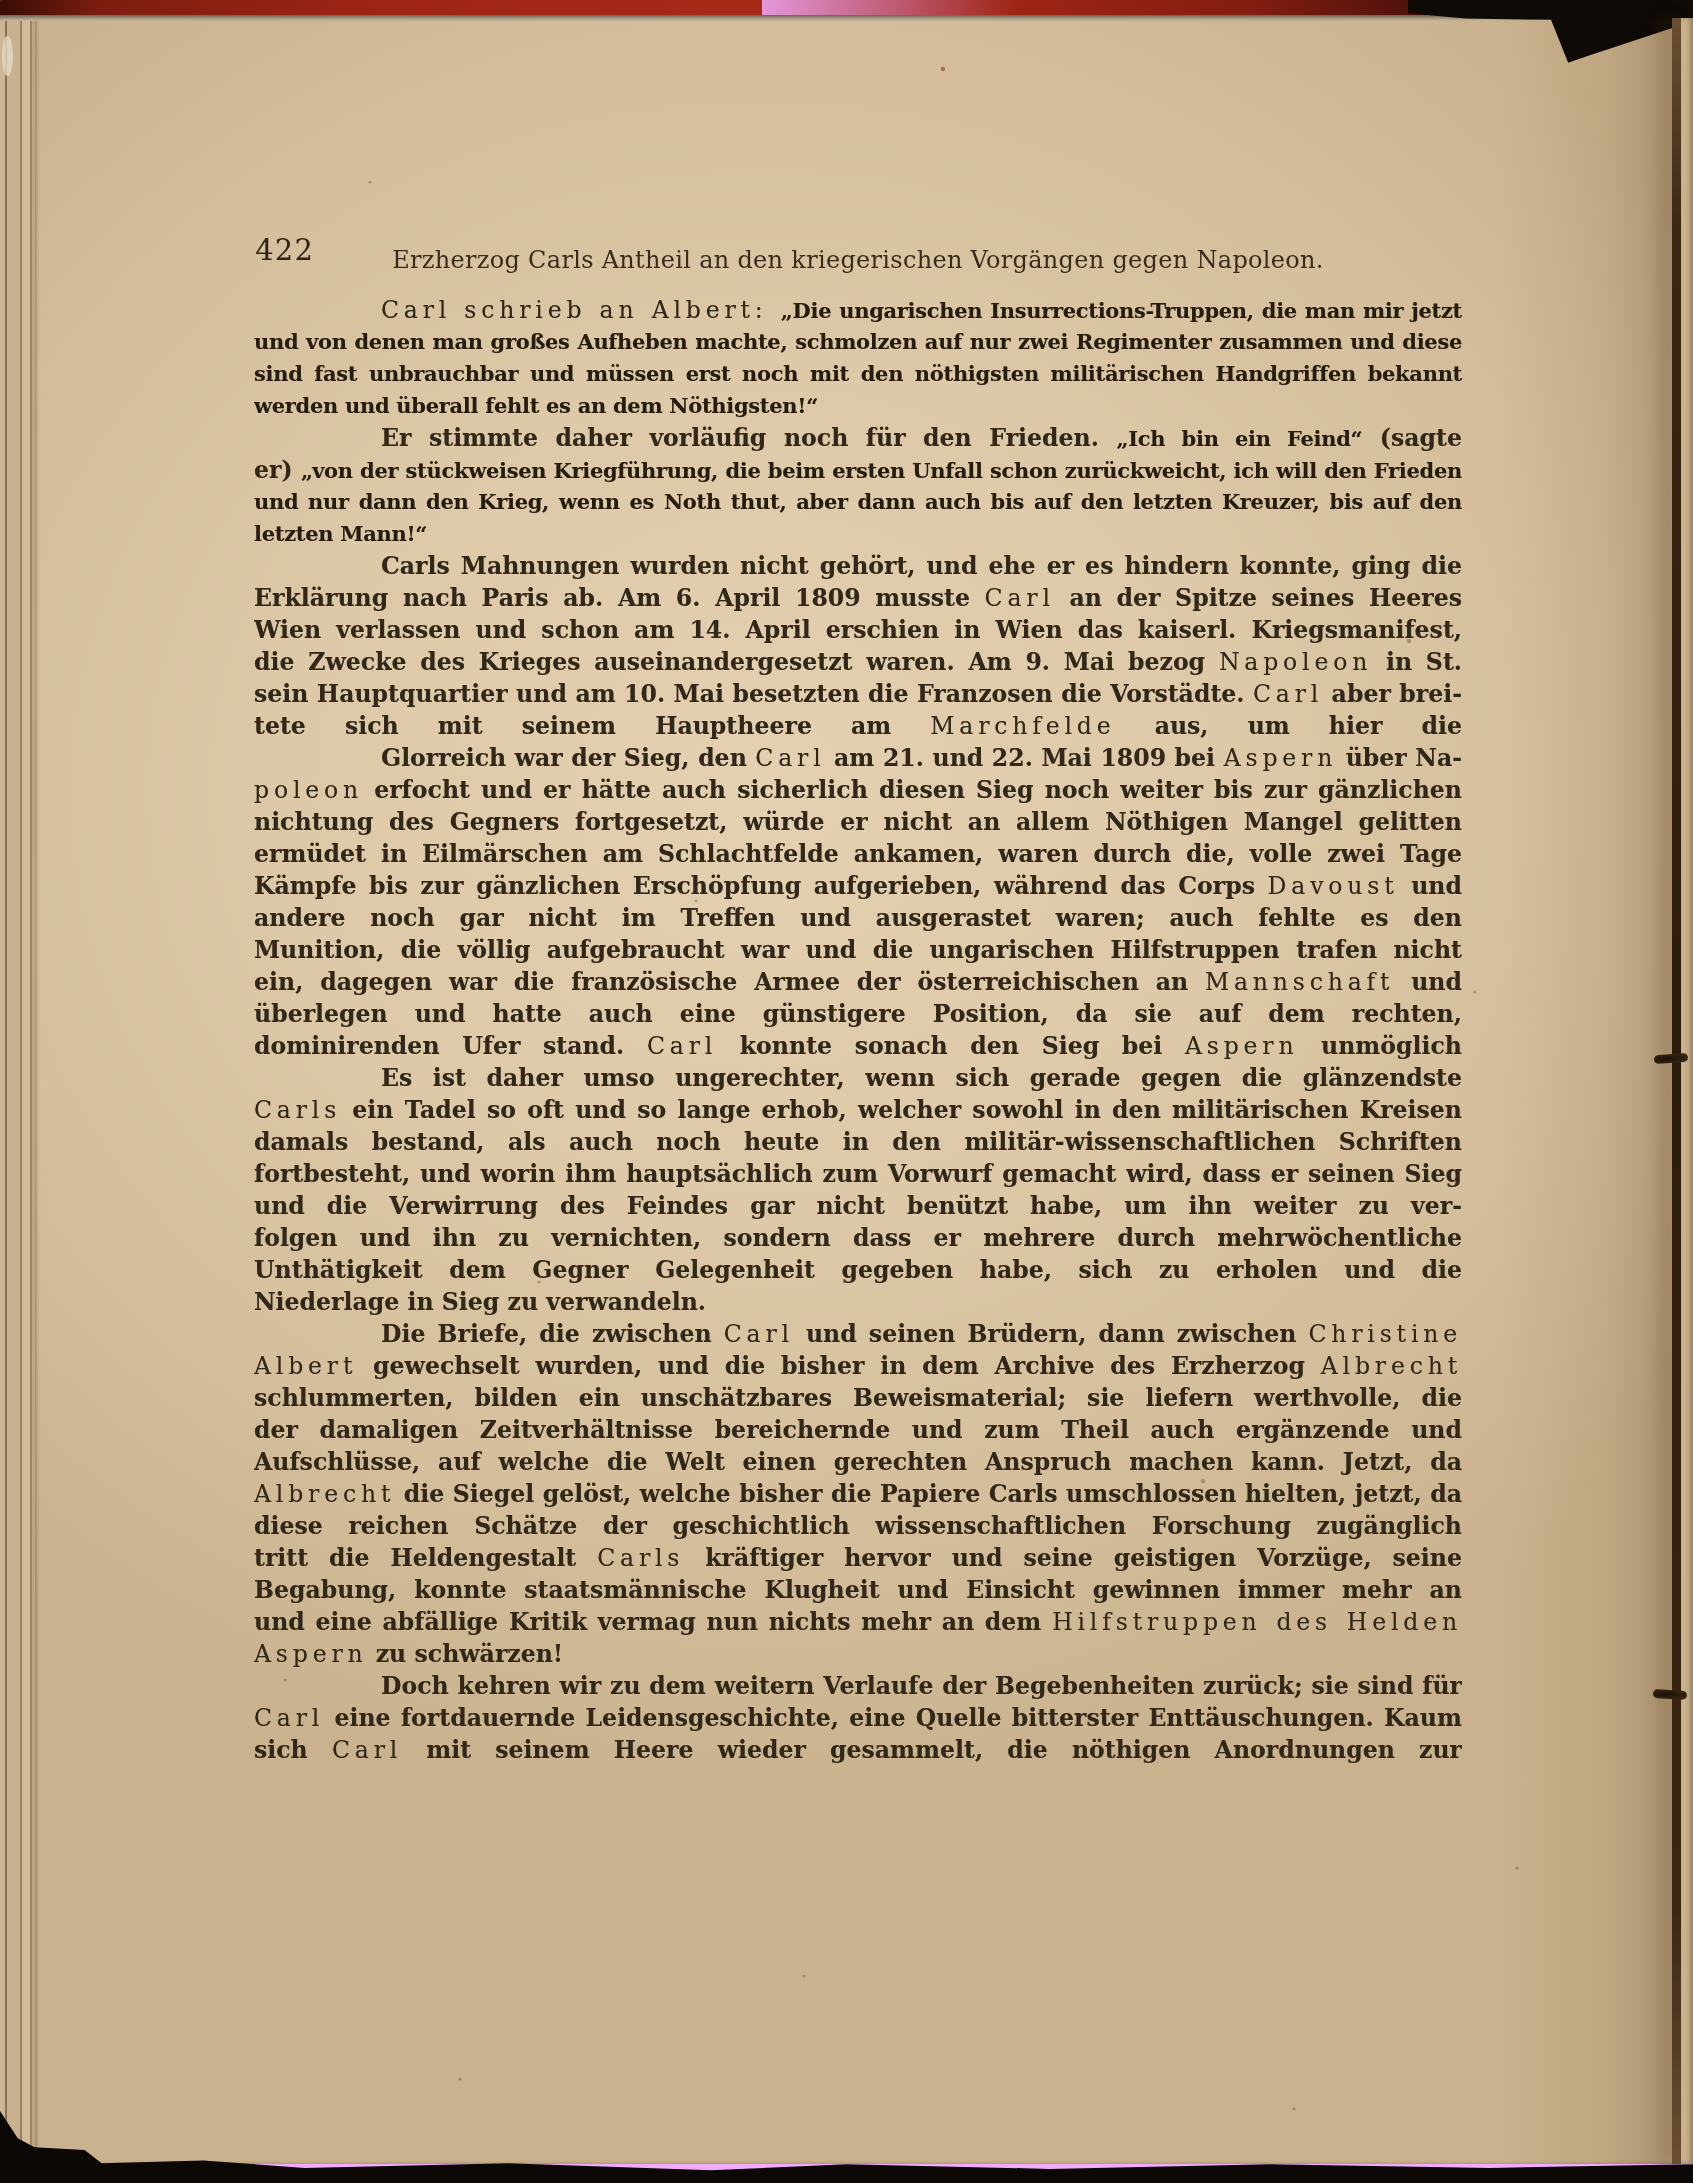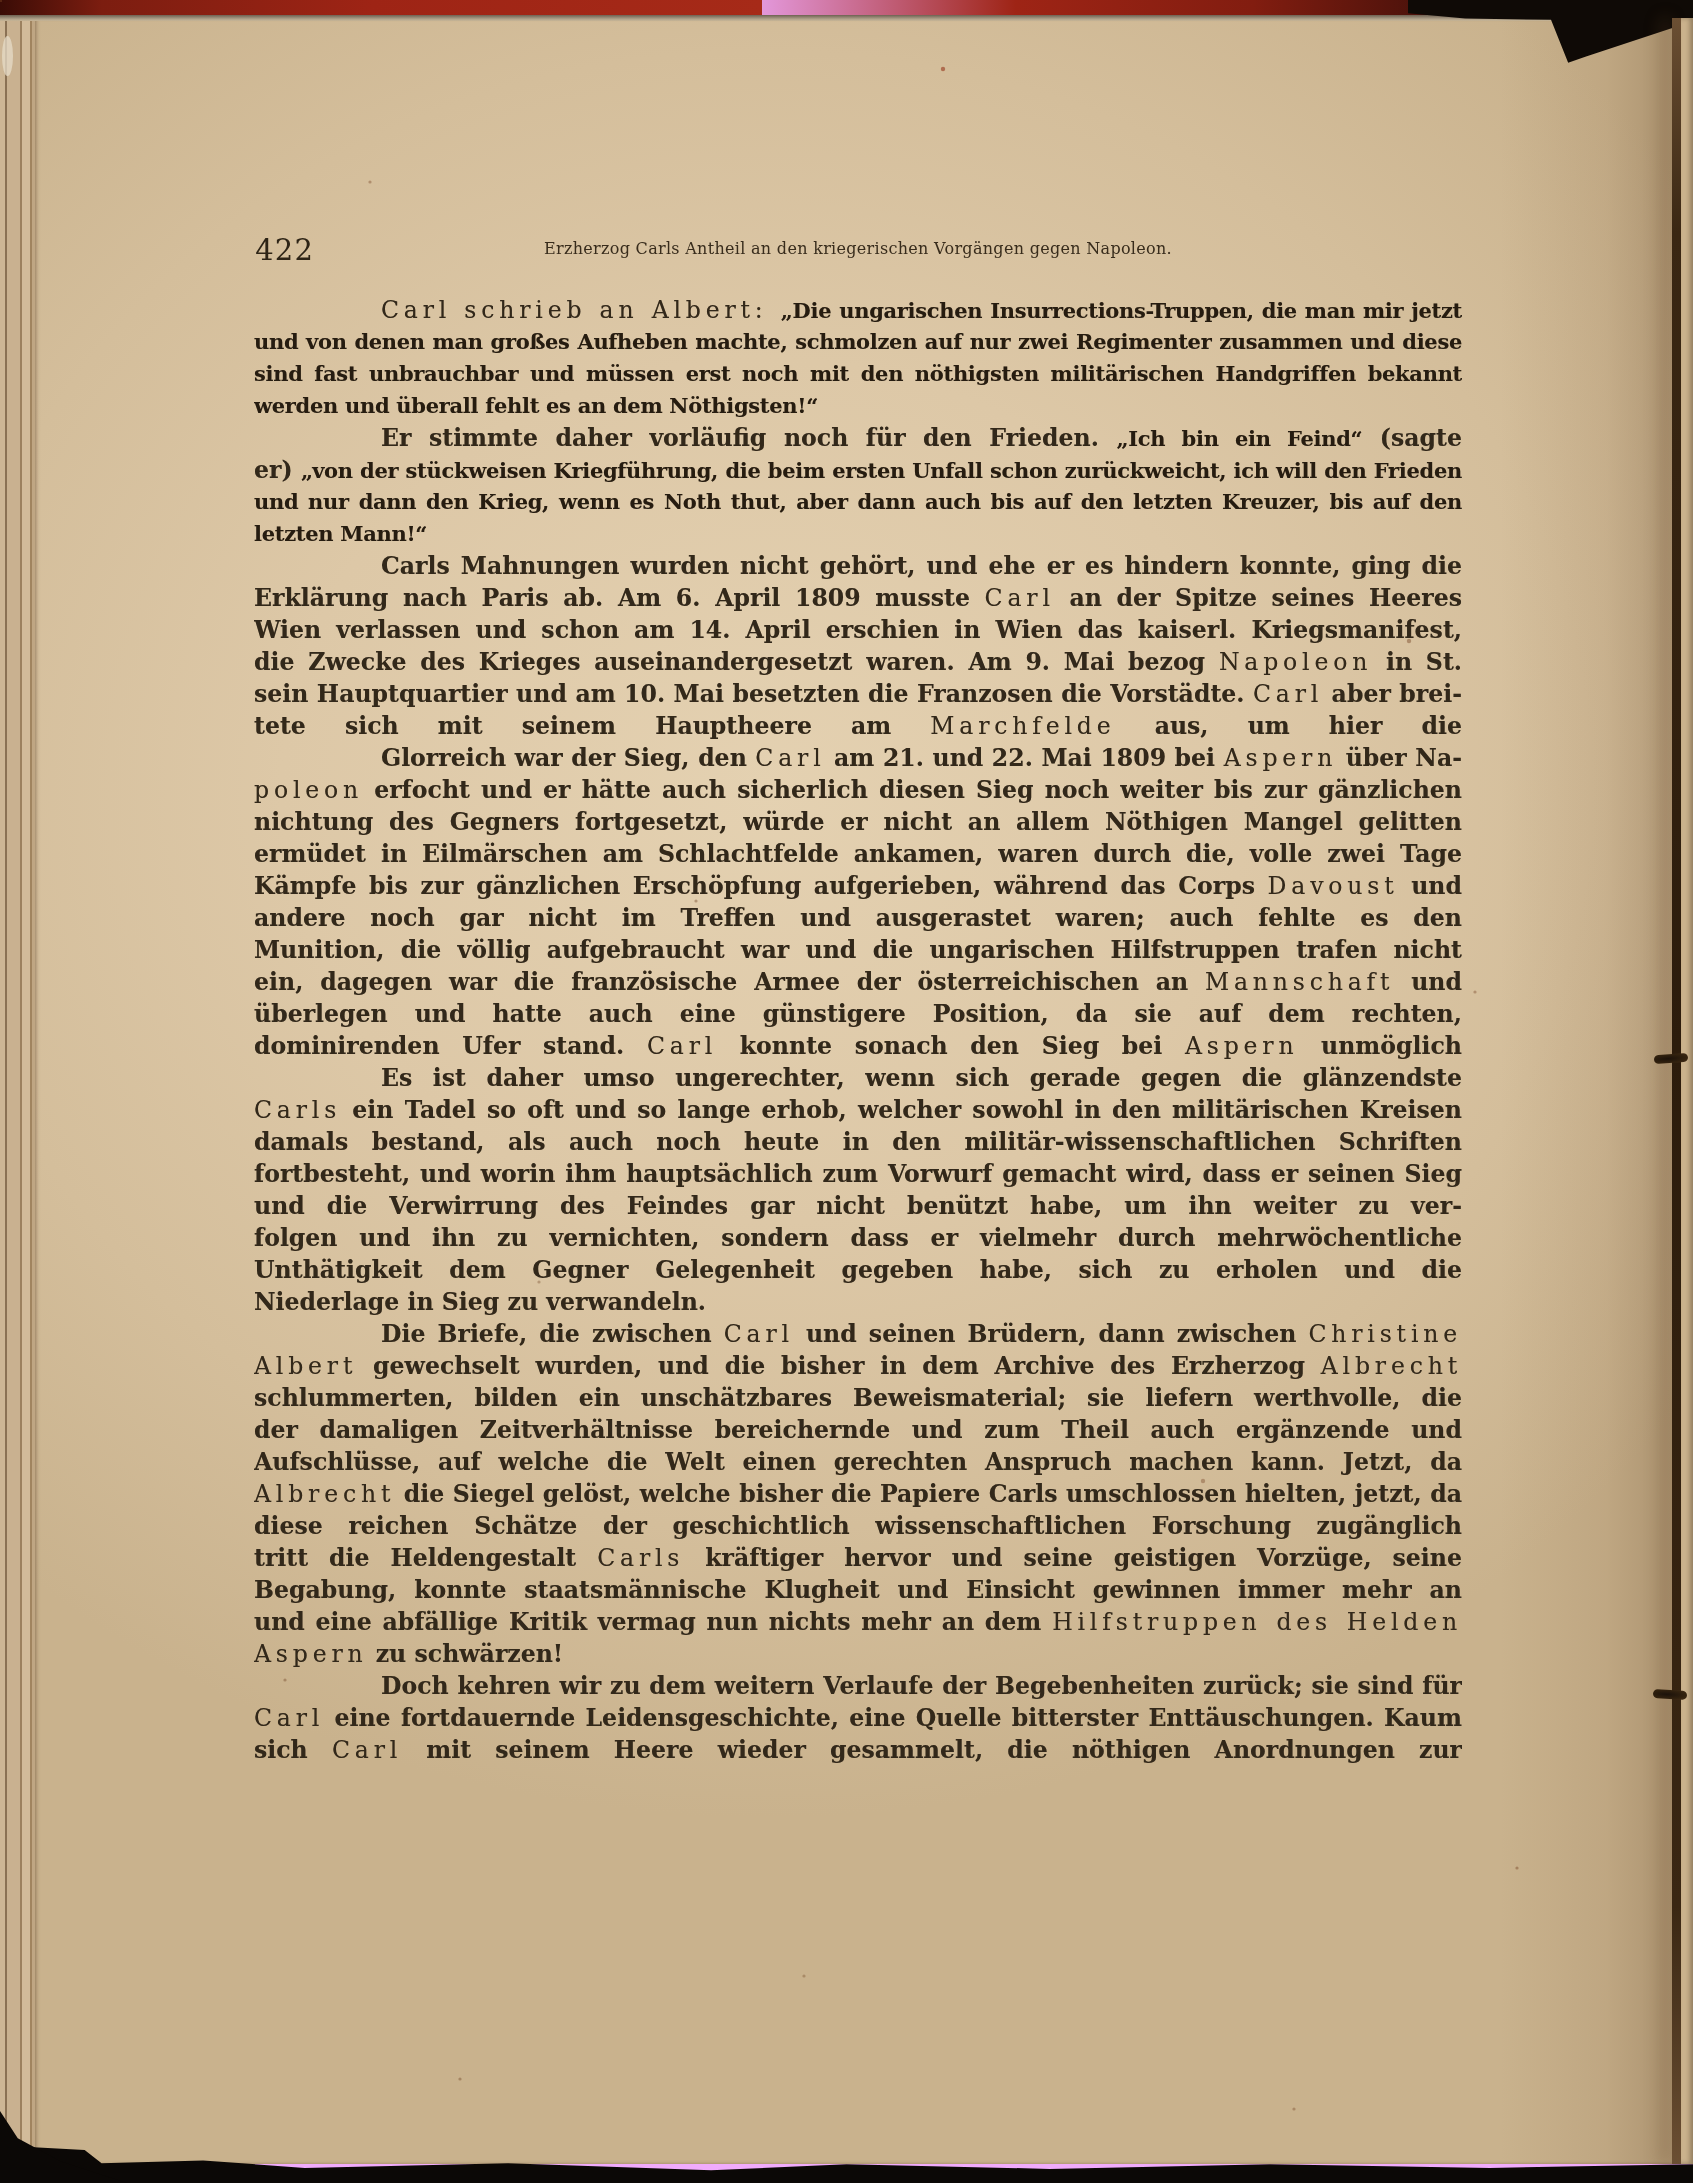--- a/index.html
+++ b/index.html
@@ -47,8 +47,8 @@
   
   .header-row{position:absolute;left:254px;top:233px;width:1208px;height:35px;color:#32281a;}
   .page-number{position:absolute;left:1.2px;top:0;font-size:29px;letter-spacing:1.2px;color:#2e2416;}
-  .running-header{position:absolute;left:12px;top:6px;width:1184px;text-align:center;
-    font-size:16px;letter-spacing:0.3px;color:#382c1c;}
+  .running-header{position:absolute;left:12px;top:13px;width:1184px;text-align:center;
+    font-size:24px;letter-spacing:0.3px;color:#382c1c;}
 
   .text-body{position:absolute;left:254px;top:294px;width:1208px;color:#32281a;}
   .line{height:32px;line-height:32px;overflow:hidden;text-align:justify;text-align-last:justify;

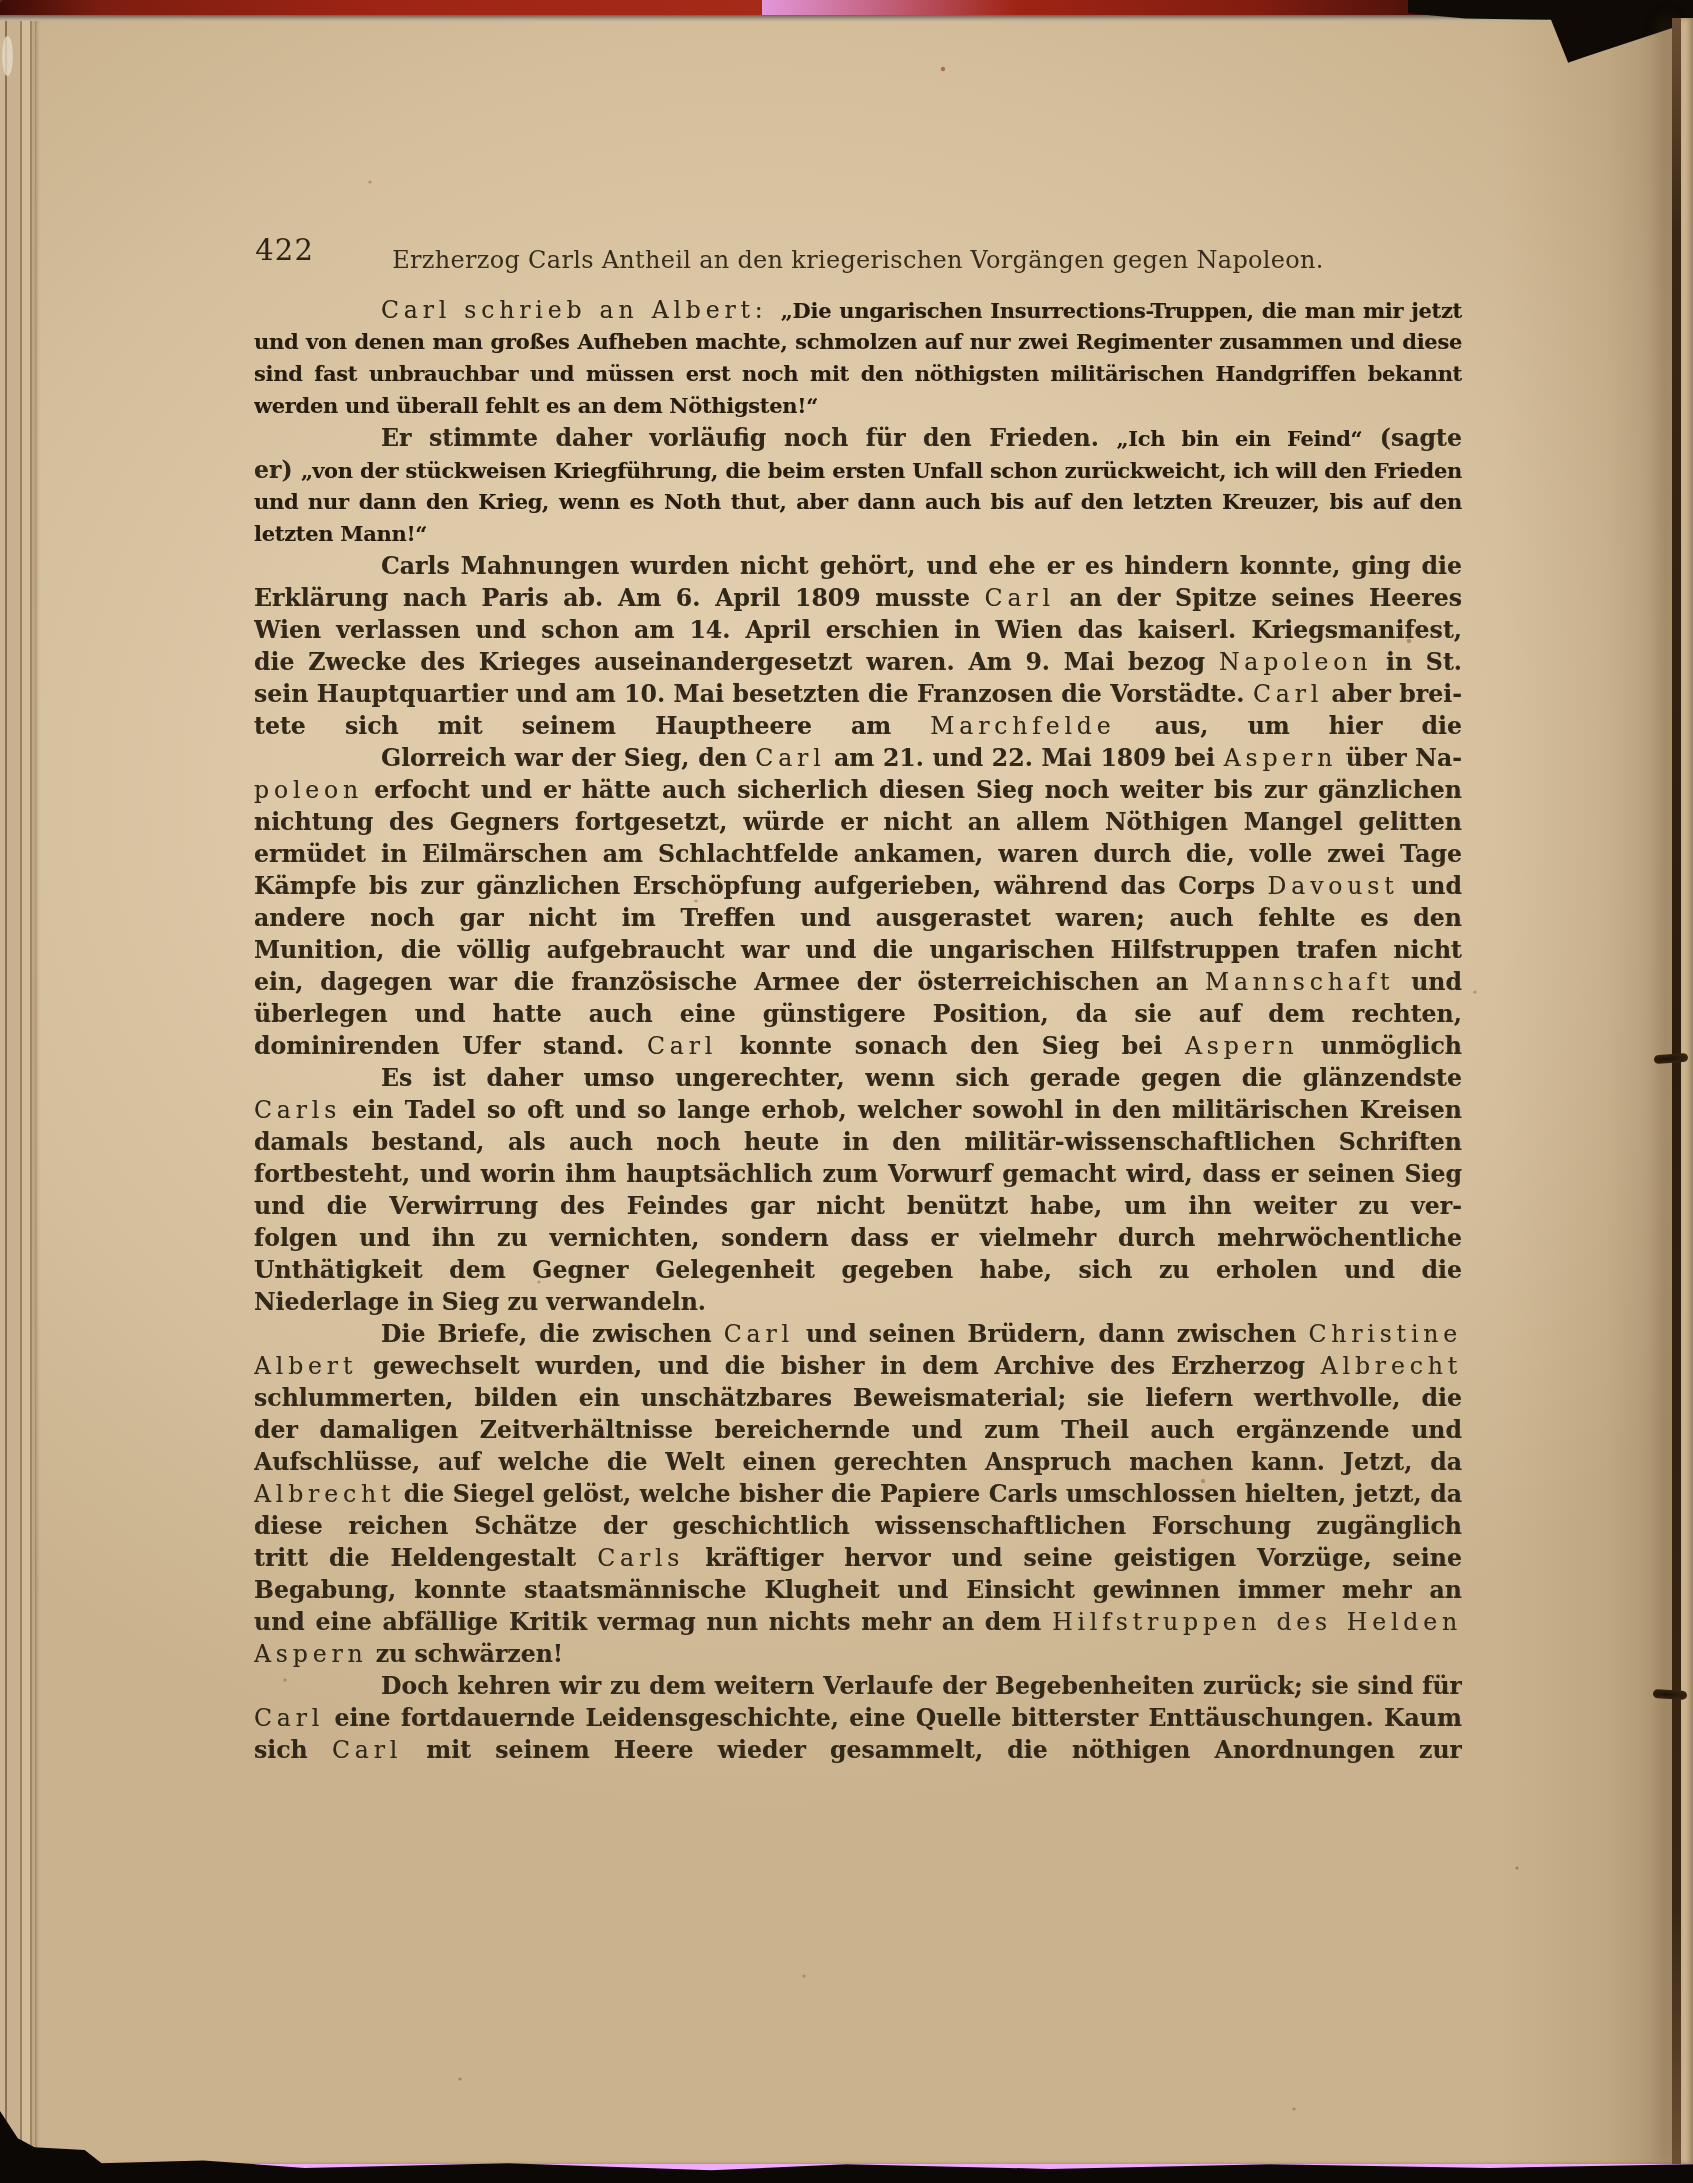--- a/index.html
+++ b/index.html
@@ -122,7 +122,7 @@
         <div class="line"><span class="r">damals bestand, als auch noch heute in den militär-wissenschaftlichen Schriften irrthümlich</span></div>
         <div class="line"><span class="r">fortbesteht, und worin ihm hauptsächlich zum Vorwurf gemacht wird, dass er seinen Sieg</span></div>
         <div class="line"><span class="r">und die Verwirrung des Feindes gar nicht benützt habe, um ihn weiter zu ver-</span></div>
-        <div class="line"><span class="r">folgen und ihn zu vernichten, sondern dass er vielmehr durch mehrwöchentliche</span></div>
+        <div class="line"><span class="r">folgen und ihn zu vernichten, sondern dass er mehrere durch mehrwöchentliche</span></div>
         <div class="line"><span class="r">Unthätigkeit dem Gegner Gelegenheit gegeben habe, sich zu erholen und die</span></div>
         <div class="line end"><span class="r">Niederlage in Sieg zu verwandeln.</span></div>
       </div>

